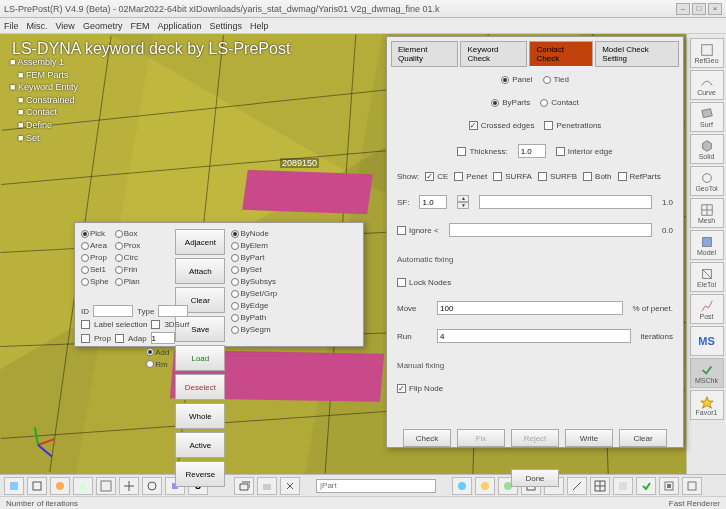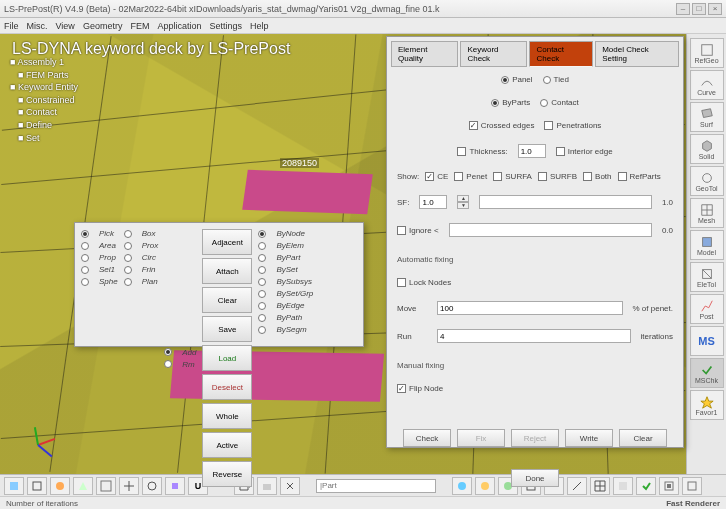--- a/index.html
+++ b/index.html
@@ -49,7 +49,7 @@
   .sel-panel { left:74px; top:188px; width:290px; height:125px; padding:6px; }
   .sel-grid { display:flex; gap:6px; }
   .sel-col { display:flex; flex-direction:column; gap:3px; }
-  .radio-item, .btn-item { display:flex; align-items:center; gap:10px; font-size:8px; color:#444;font-style:italic; }
+  .radio-item, .btn-item { display:flex; align-items:center; gap:1px; font-size:8px; color:#444; }
   .radio-dot { width:8px; height:8px; border:1px solid #777; border-radius:50%; background:#fff; display:inline-block; }
   .radio-dot.on::after { content:''; display:block; width:4px; height:4px; border-radius:50%; background:#333; margin:1px; }
   .mini-btn { width:50px; height:26px; background:linear-gradient(#fafafa,#e0e0e0); border:1px solid #aaa; font-size:8px; display:flex; align-items:center; justify-content:center; cursor:pointer; }

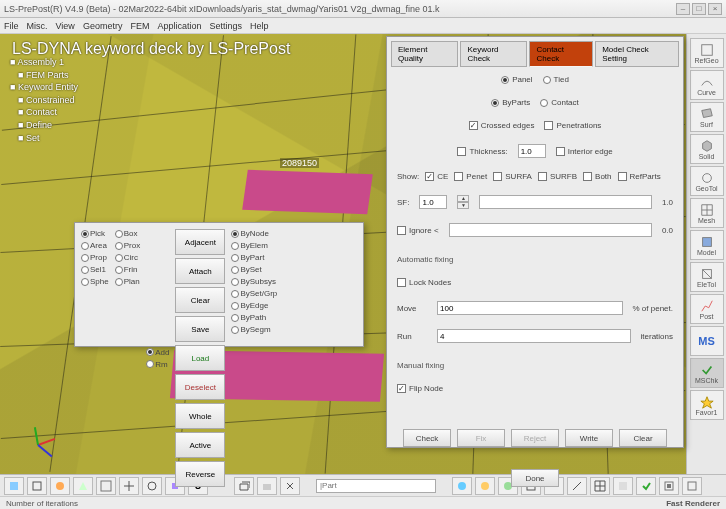--- a/index.html
+++ b/index.html
@@ -322,6 +322,27 @@
           </div>
       </div>
     </div>
+    <div class="sel-bottom" style="position:absolute;left:6px;top:78px;width:150px;">
+      <div class="sel-row">
+          <span>ID</span>
+          <input type="text" style="">
+          <span>Type</span>
+          <input type="text" style="width: 30px;">
+        </div>
+      <div class="sel-row">
+          <span class="chk"></span>
+          <span>Label selection</span>
+          <span class="chk"></span>
+          <span>3DSurf</span>
+        </div>
+      <div class="sel-row">
+          <span class="chk"></span>
+          <span>Prop</span>
+          <span class="chk"></span>
+          <span>Adap</span>
+          <input type="text" value="1" style="width: 24px;">
+        </div>
+    </div>
   </div>
 
   <div class="panel check-panel">

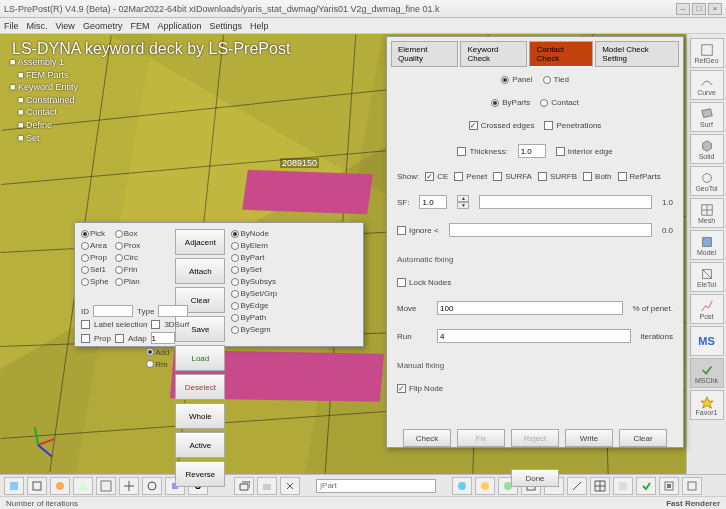--- a/index.html
+++ b/index.html
@@ -84,7 +84,7 @@
   .bottom-toolbar .cmd { flex:0 0 120px; height:14px; border:1px solid #aaa; background:#fff; font-size:8px; padding:0 3px; }
   
   .statusbar { height:13px; background:#ececec; border-top:1px solid #ccc; display:flex; align-items:center; padding:0 6px; font-size:8px; color:#555; }
-  .statusbar .right { margin-left:auto;font-weight:bold; }
+  .statusbar .right { margin-left:auto; }
 </style>
 </head>
 <body>

